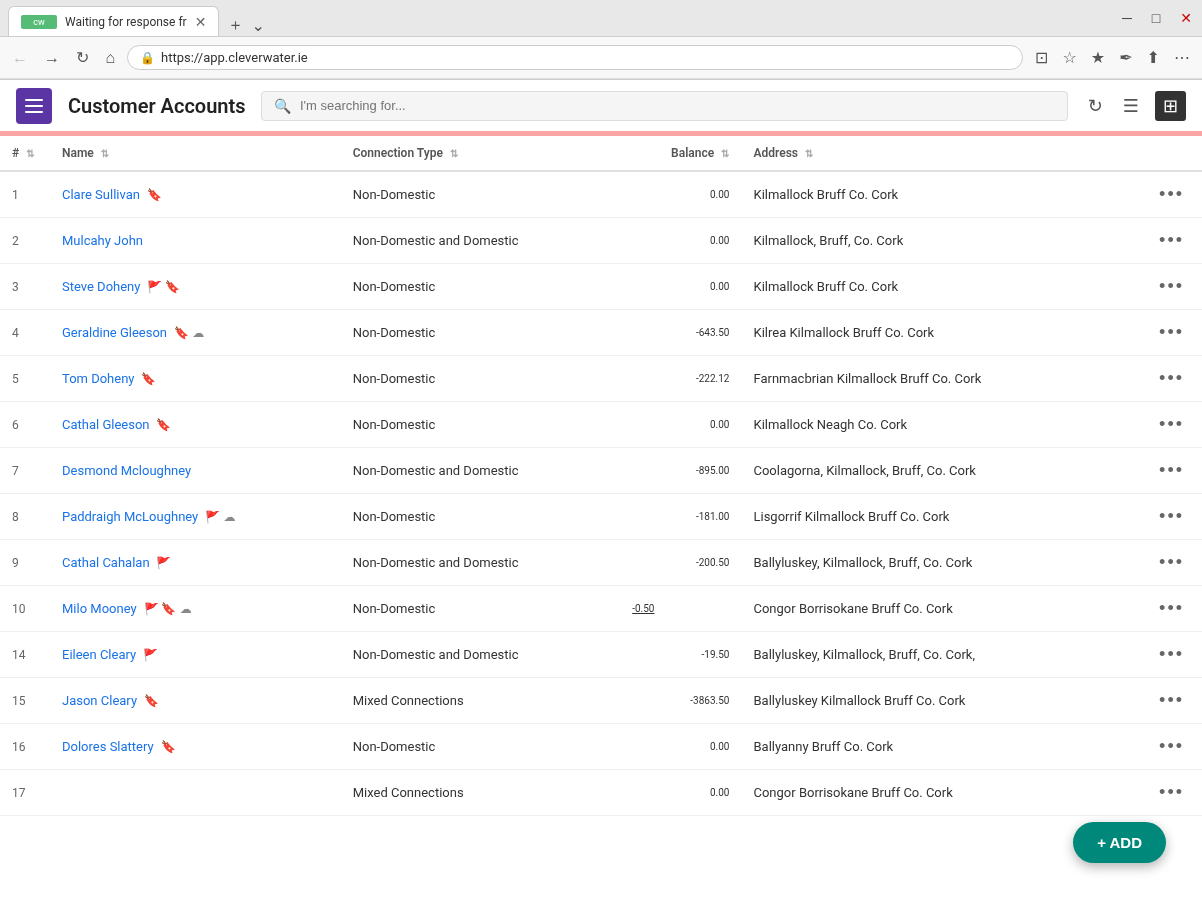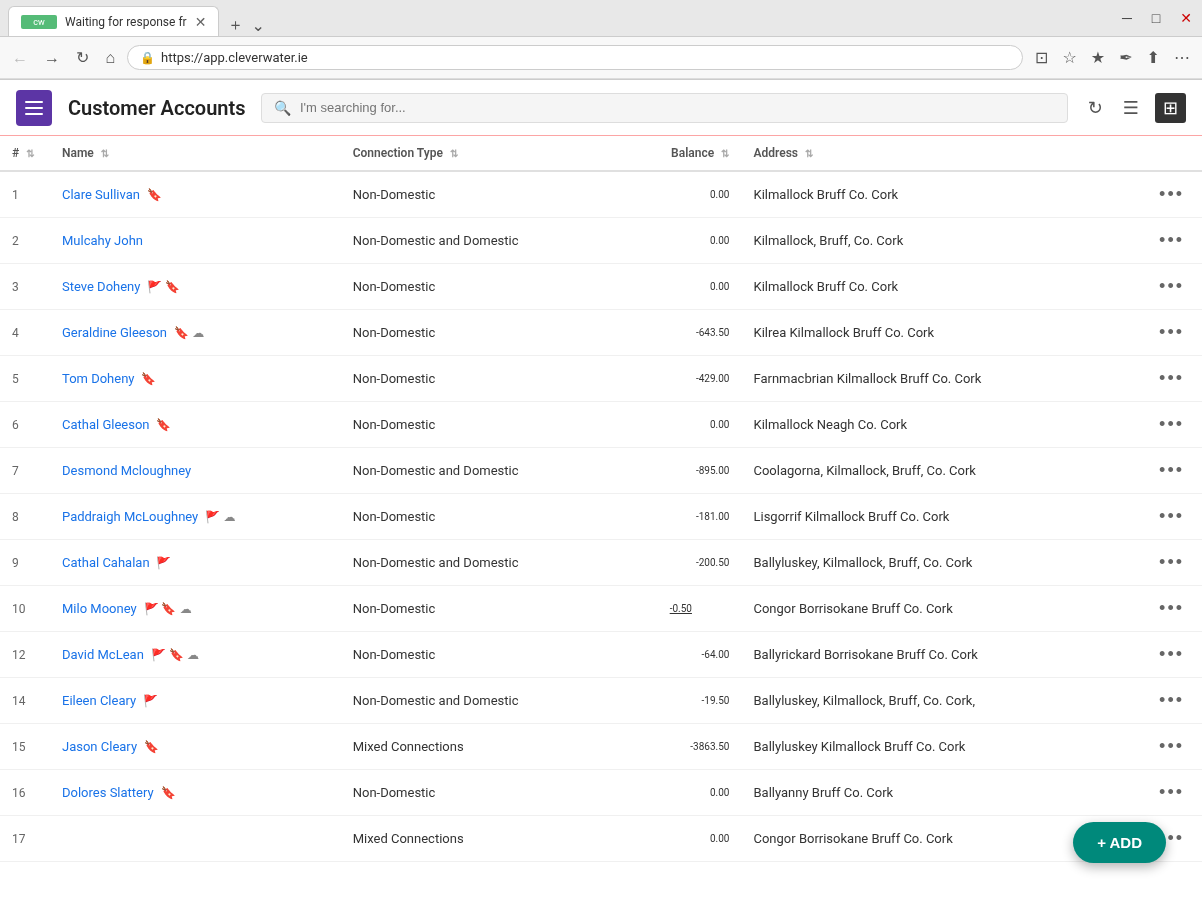--- a/index.html
+++ b/index.html
@@ -25,7 +25,7 @@
     .wc-btn { background: none; border: none; cursor: pointer; font-size: 14px; color: #444; padding: 4px 10px; }
 
     
-    .app-header { display: flex; align-items: center; height: 56px; background: #fff; border-bottom: 1px solid #fca5a5; padding: 0 16px; gap: 16px; }
+    .app-header { display: flex; align-items: center; height: 56px; background: #fff; border-bottom: 5px solid #fca5a5; padding: 0 16px; gap: 16px; }
     .menu-btn { background: #5c35a5; color: white; border: none; cursor: pointer; padding: 8px; border-radius: 4px; font-size: 16px; display: flex; align-items: center; justify-content: center; width: 36px; height: 36px; }
     .app-title { font-size: 20px; font-weight: 600; color: #222; white-space: nowrap; }
     .search-bar { flex: 1; display: flex; align-items: center; background: #f5f5f5; border: 1px solid #ddd; border-radius: 4px; padding: 6px 12px; gap: 8px; }

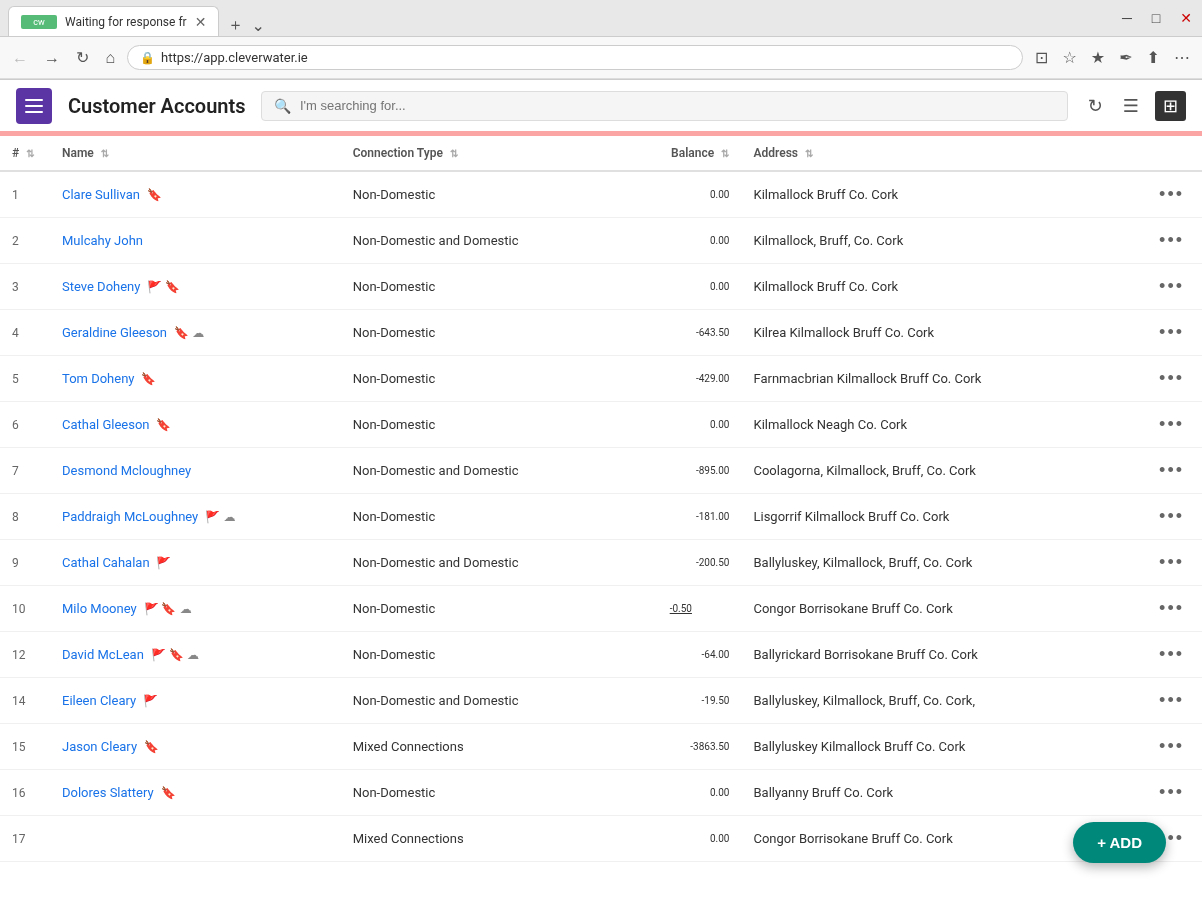--- a/index.html
+++ b/index.html
@@ -203,7 +203,7 @@
             </span>
     </td>
     <td class="connection">Non-Domestic</td>
-    <td class="balance negative" style="text-align:right;">-429.00</td>
+    <td class="balance negative" style="text-align:right;">-222.12</td>
     <td class="address">Farnmacbrian Kilmallock Bruff Co. Cork</td>
     <td class="actions">
       <button class="more-btn">•••</button>

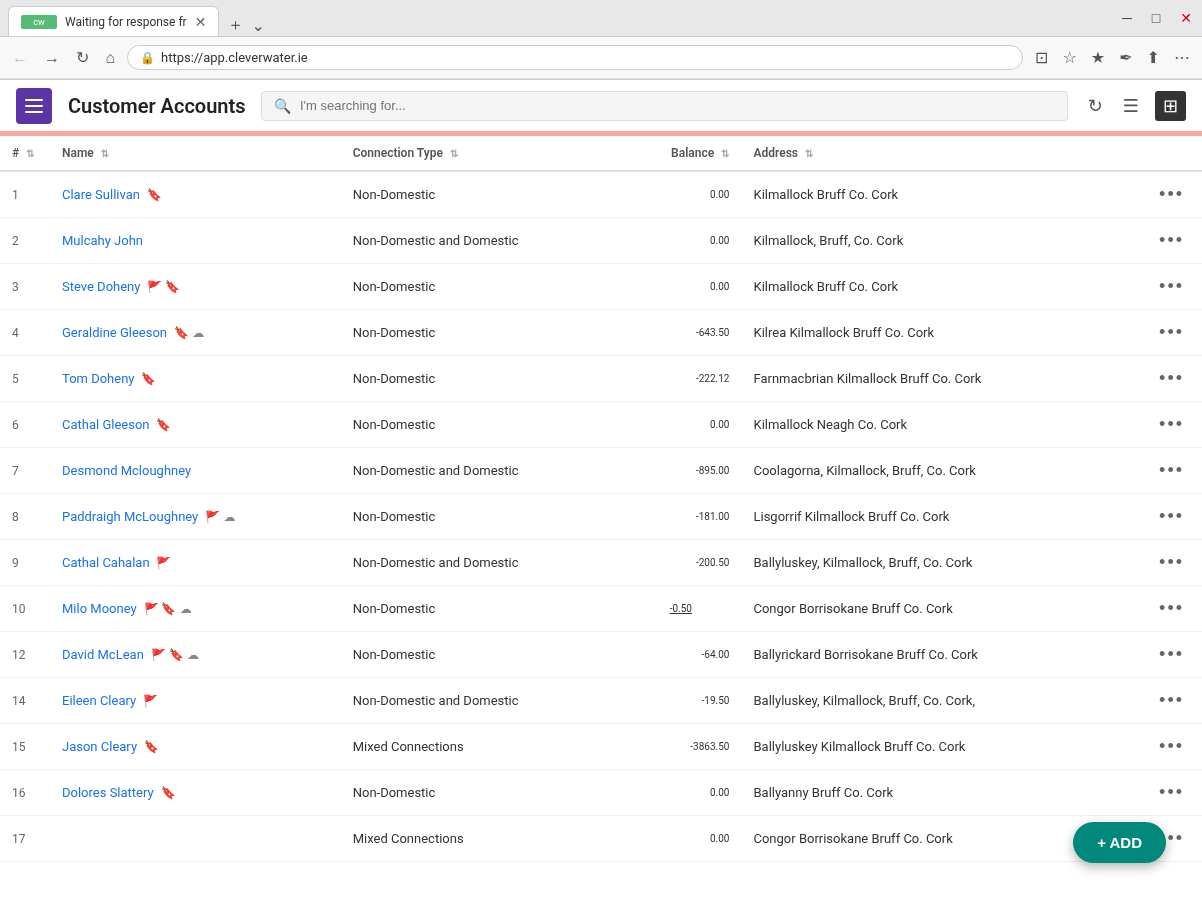--- a/index.html
+++ b/index.html
@@ -279,7 +279,7 @@
             </span>
     </td>
     <td class="connection">Non-Domestic</td>
-    <td class="balance negative" style="text-align:center;text-decoration:underline;">-0.50</td>
+    <td class="balance negative" style="text-align:left;text-decoration:underline;">-0.50</td>
     <td class="address">Congor Borrisokane Bruff Co. Cork</td>
     <td class="actions">
       <button class="more-btn">•••</button>

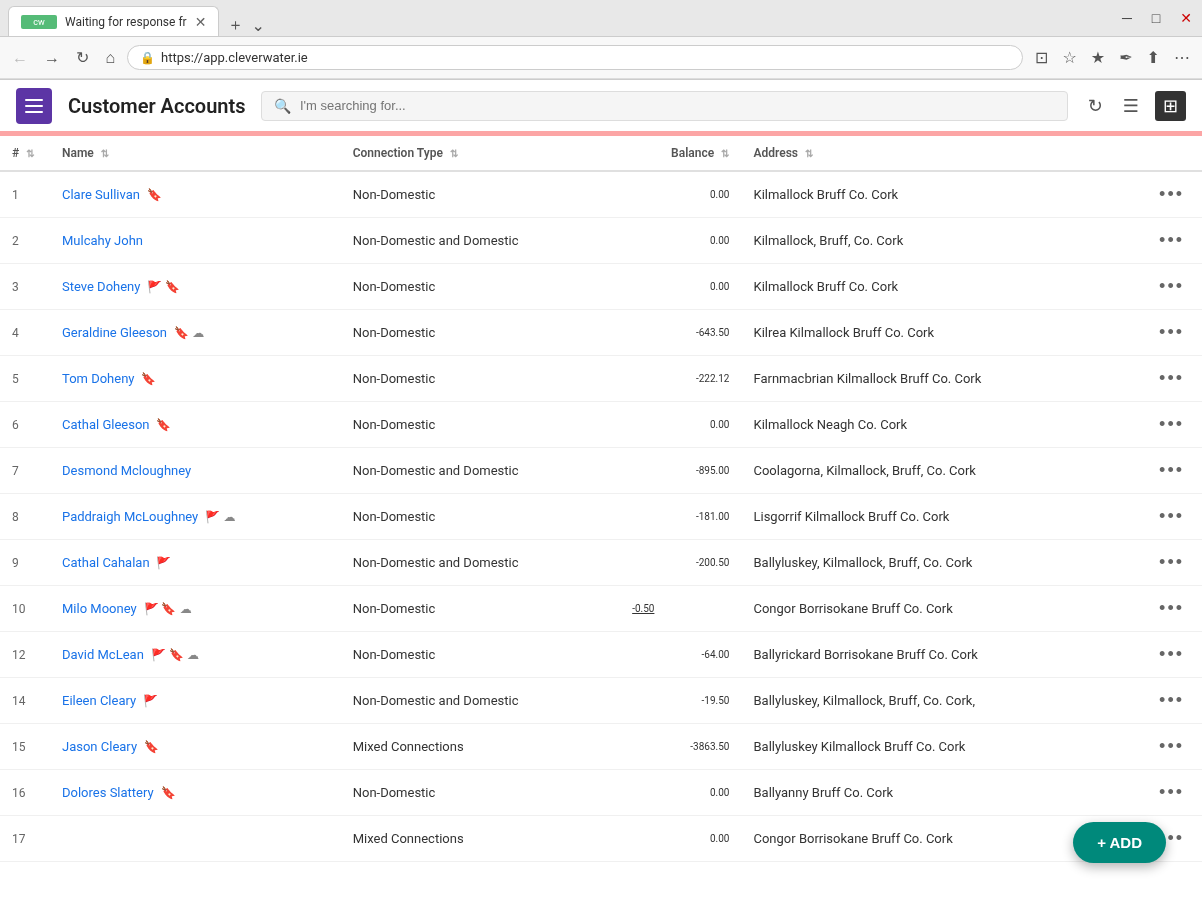--- a/index.html
+++ b/index.html
@@ -286,23 +286,6 @@
     </td>
   </tr>
         <tr>
-    <td class="num">12</td>
-    <td class="name">
-      <a href="#">David McLean</a>
-      <span class="icons">
-              <span class="icon" style="font-size:12px;">🚩</span>
-              <span class="icon" style="font-size:12px;">🔖</span>
-              <span class="icon" style="font-size:12px;">☁</span>
-            </span>
-    </td>
-    <td class="connection">Non-Domestic</td>
-    <td class="balance negative" style="text-align:right;">-64.00</td>
-    <td class="address">Ballyrickard Borrisokane Bruff Co. Cork</td>
-    <td class="actions">
-      <button class="more-btn">•••</button>
-    </td>
-  </tr>
-        <tr>
     <td class="num">14</td>
     <td class="name">
       <a href="#">Eileen Cleary</a>

